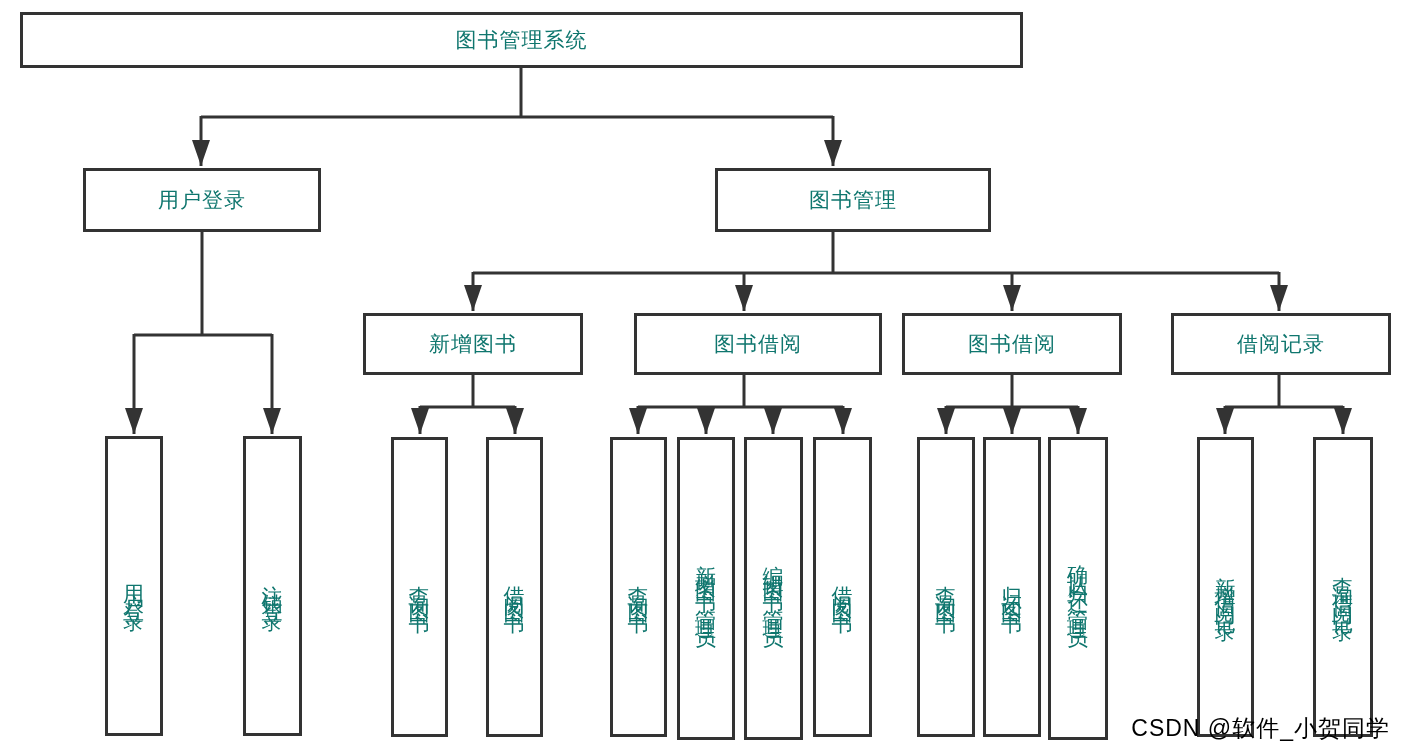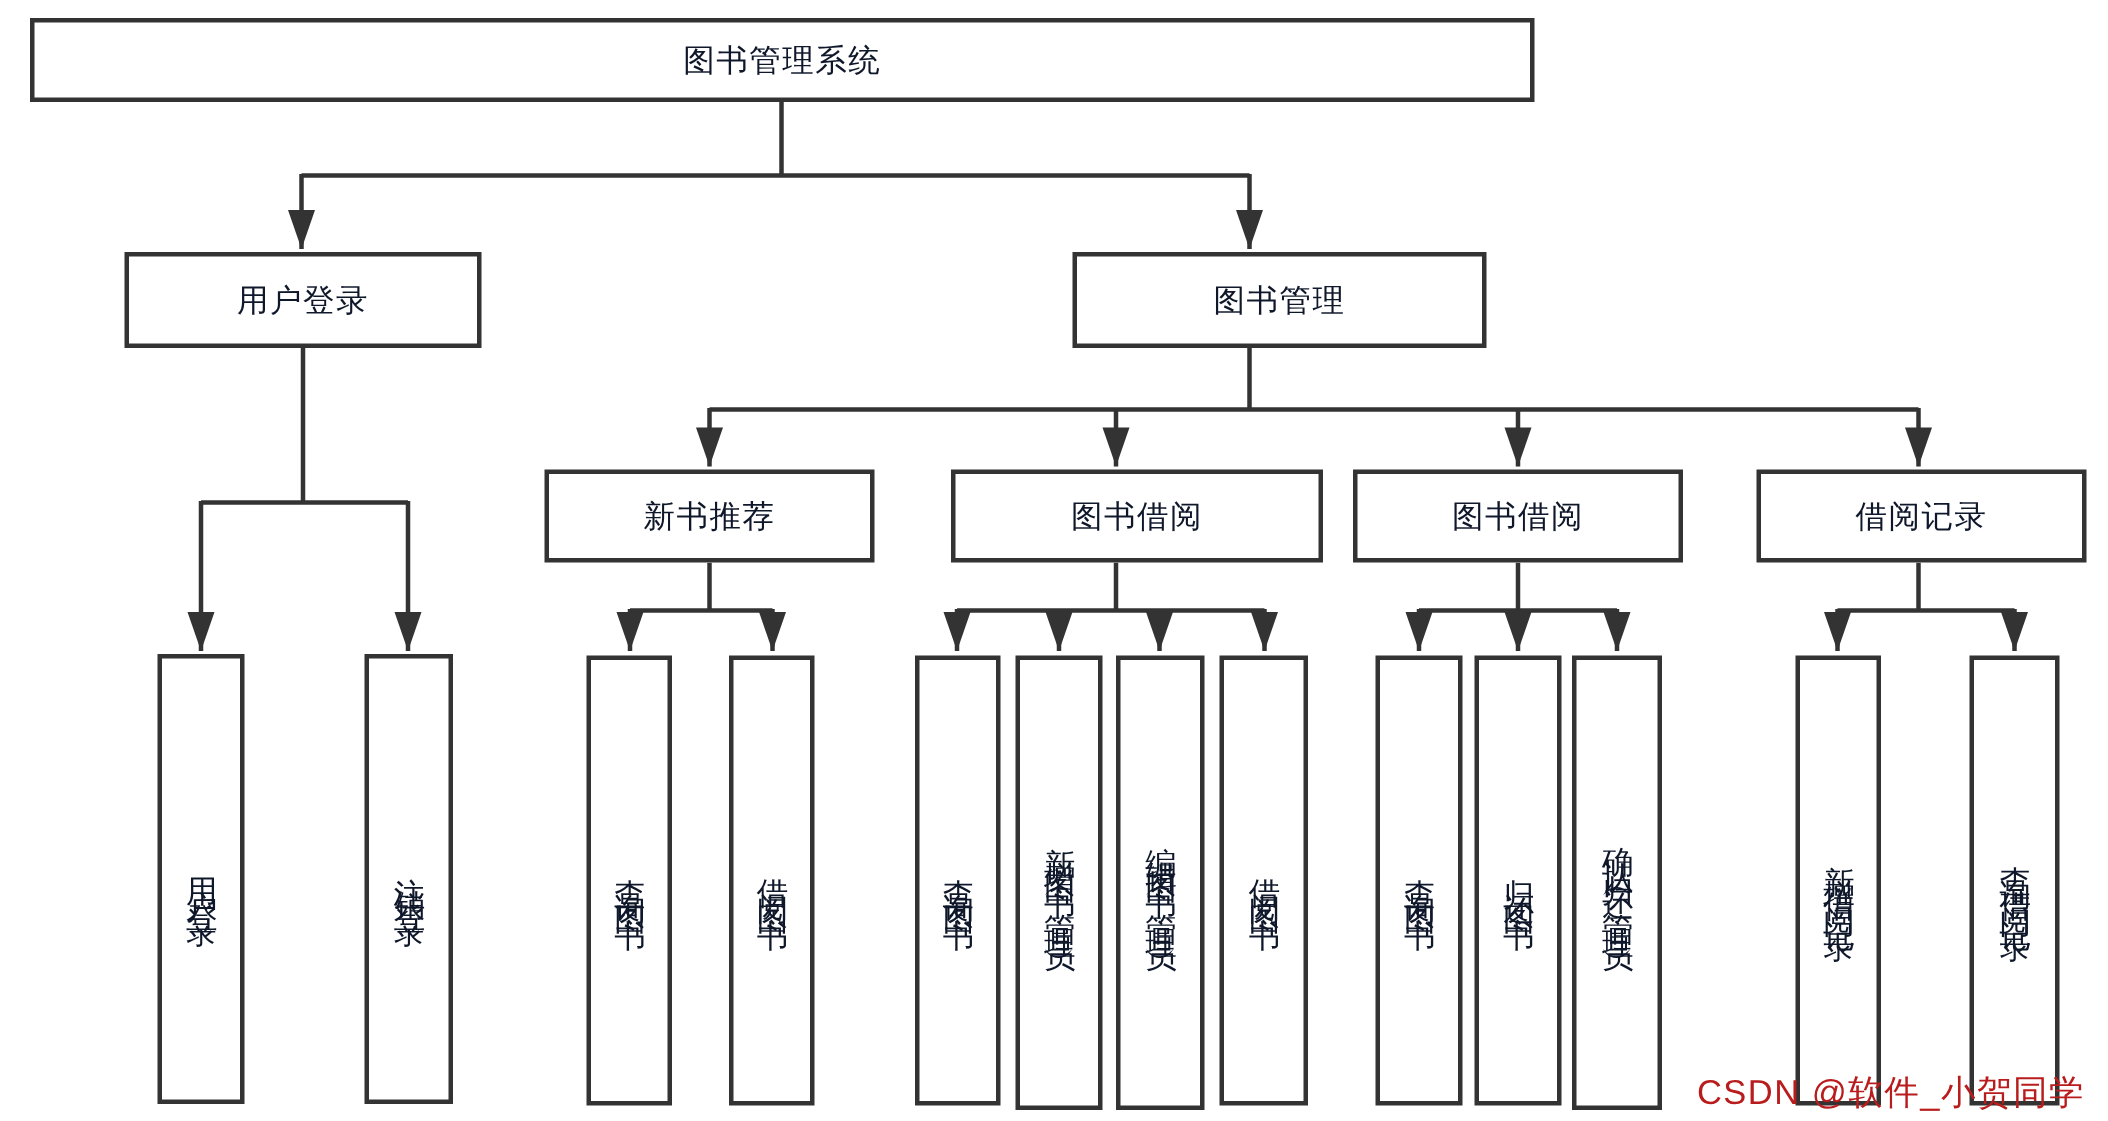--- a/index.html
+++ b/index.html
@@ -26,7 +26,7 @@
     align-items: center;
     justify-content: center;
     z-index: 2;
-    color: #0f172a;
+    color: #0f766e;
   }
   .box.h span {
     font-size: 21px;

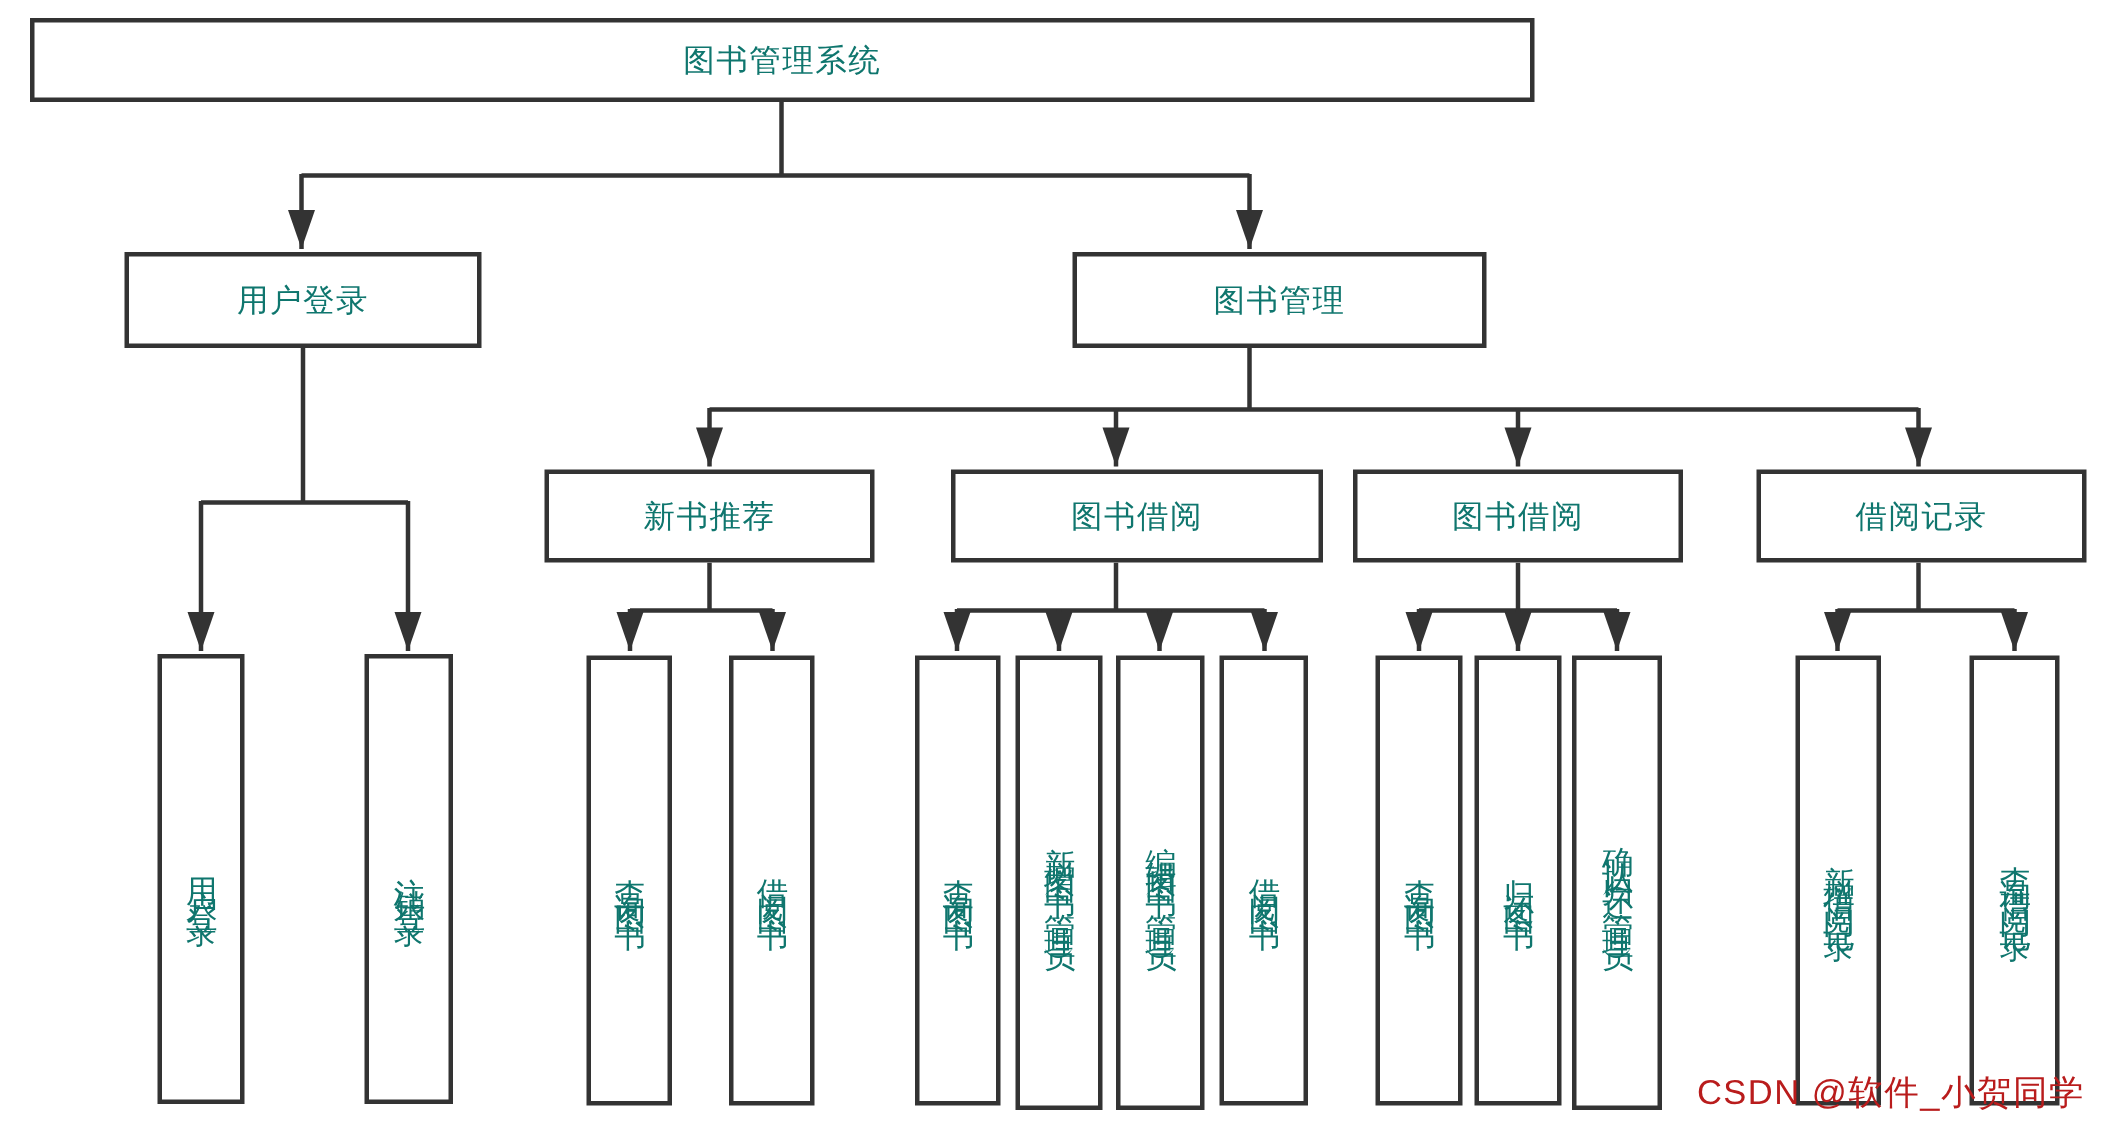--- a/index.html
+++ b/index.html
@@ -118,7 +118,7 @@
   </div>
 
   <div class="box h" style="left:363px;top:313px;width:220px;height:62px">
-    <span>新书推荐</span>
+    <span>新增图书</span>
   </div>
   <div class="box h" style="left:634px;top:313px;width:248px;height:62px">
     <span>图书借阅</span>

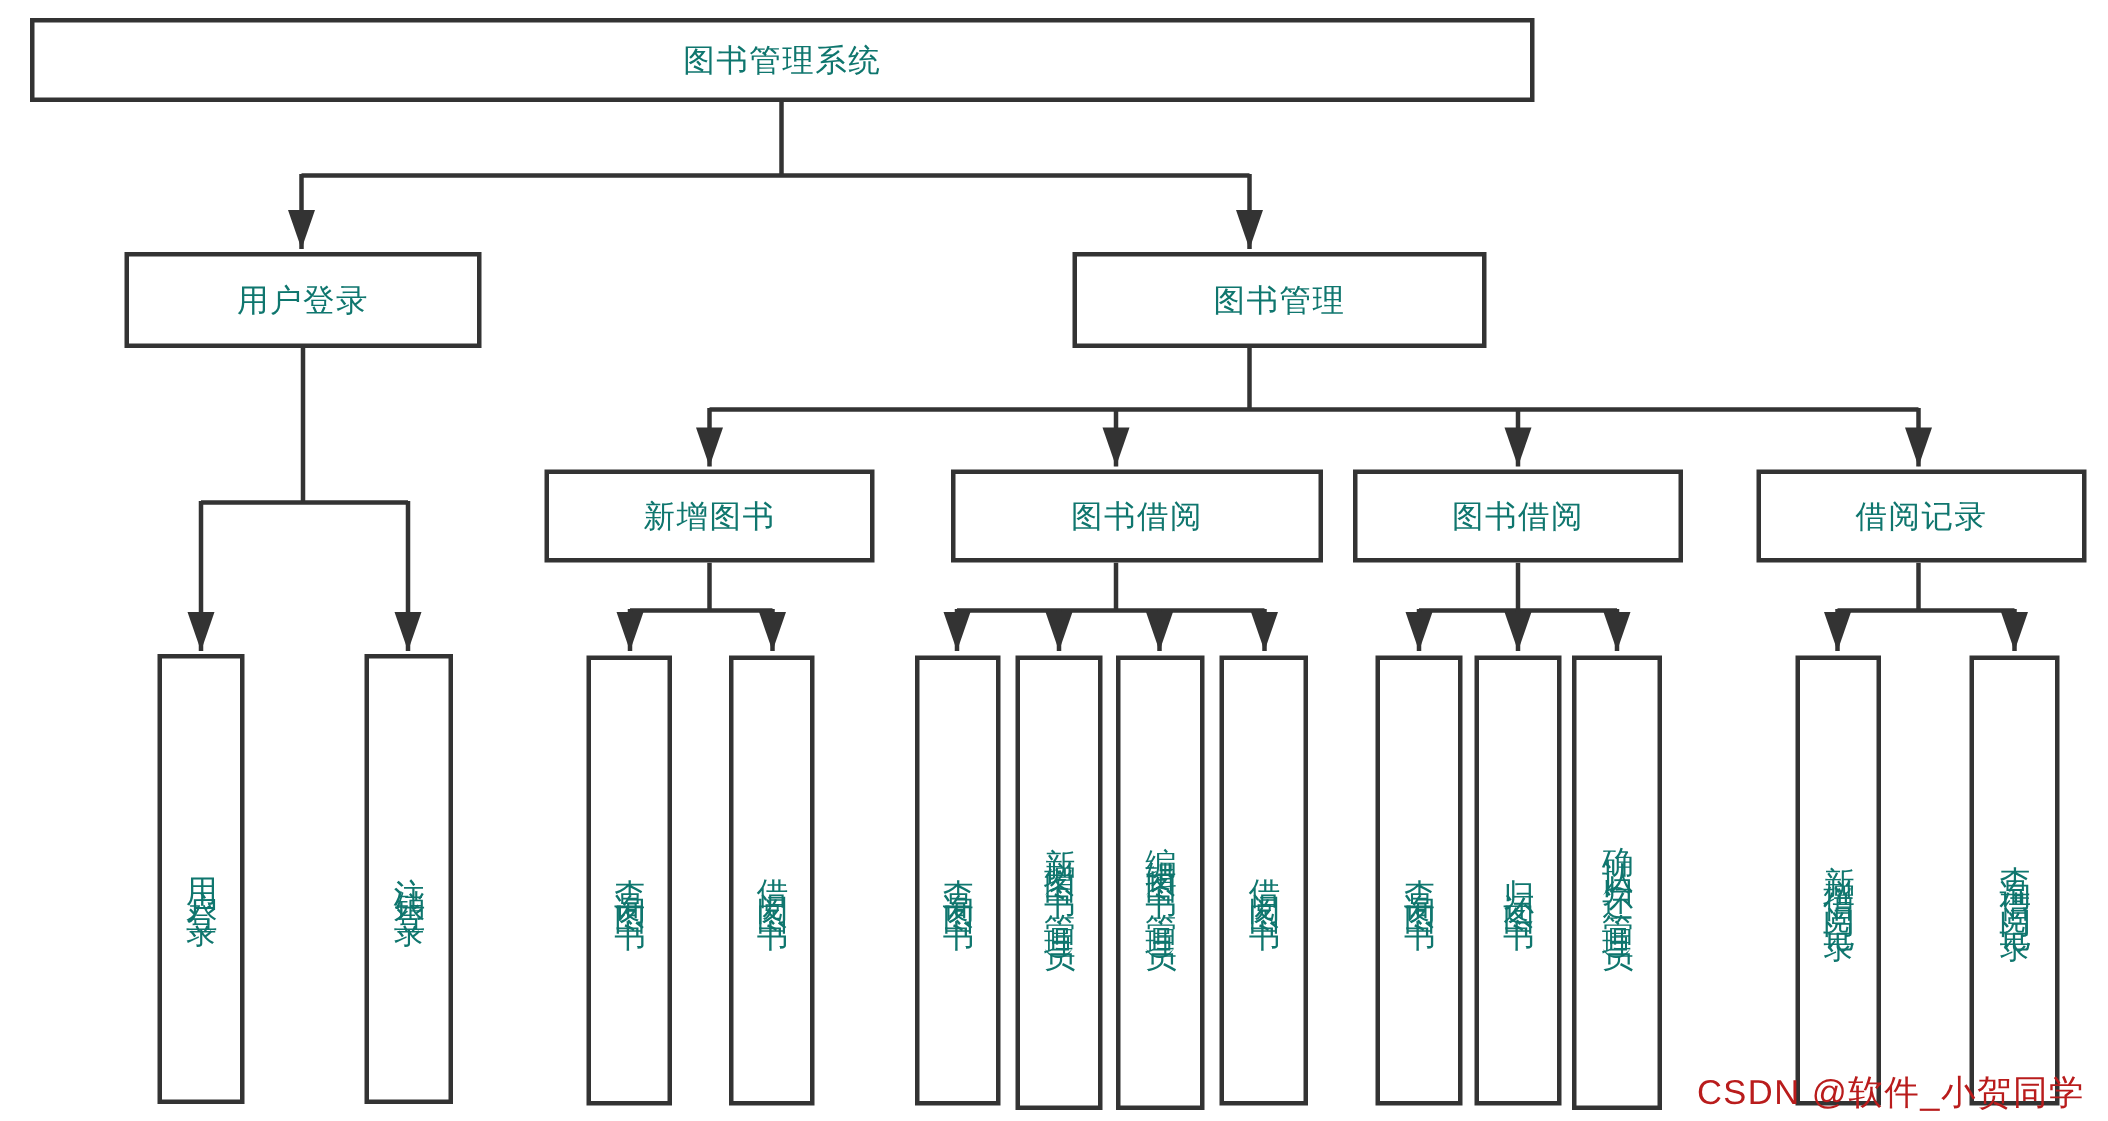--- a/index.html
+++ b/index.html
@@ -46,7 +46,7 @@
     bottom: 3px;
     font-size: 23px;
     letter-spacing: 1px;
-    color: #b91c1c;
+    color: #000000;
     z-index: 5;
     white-space: nowrap;
   }

